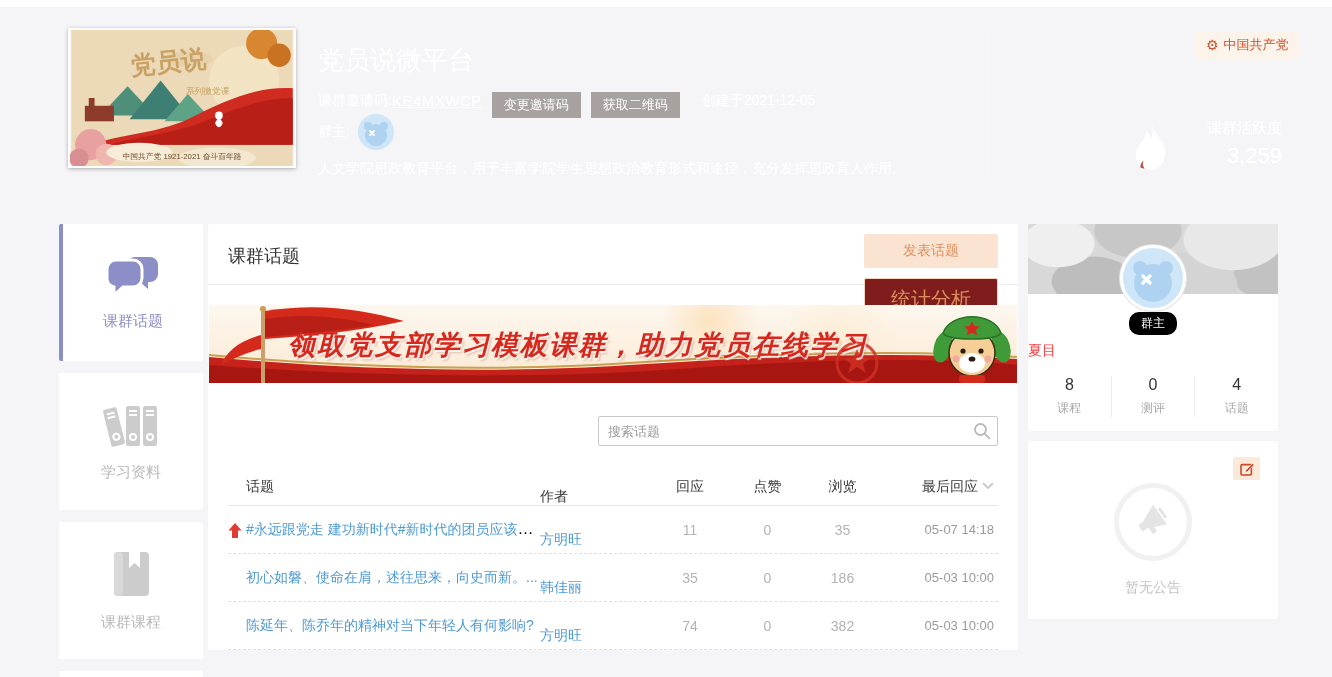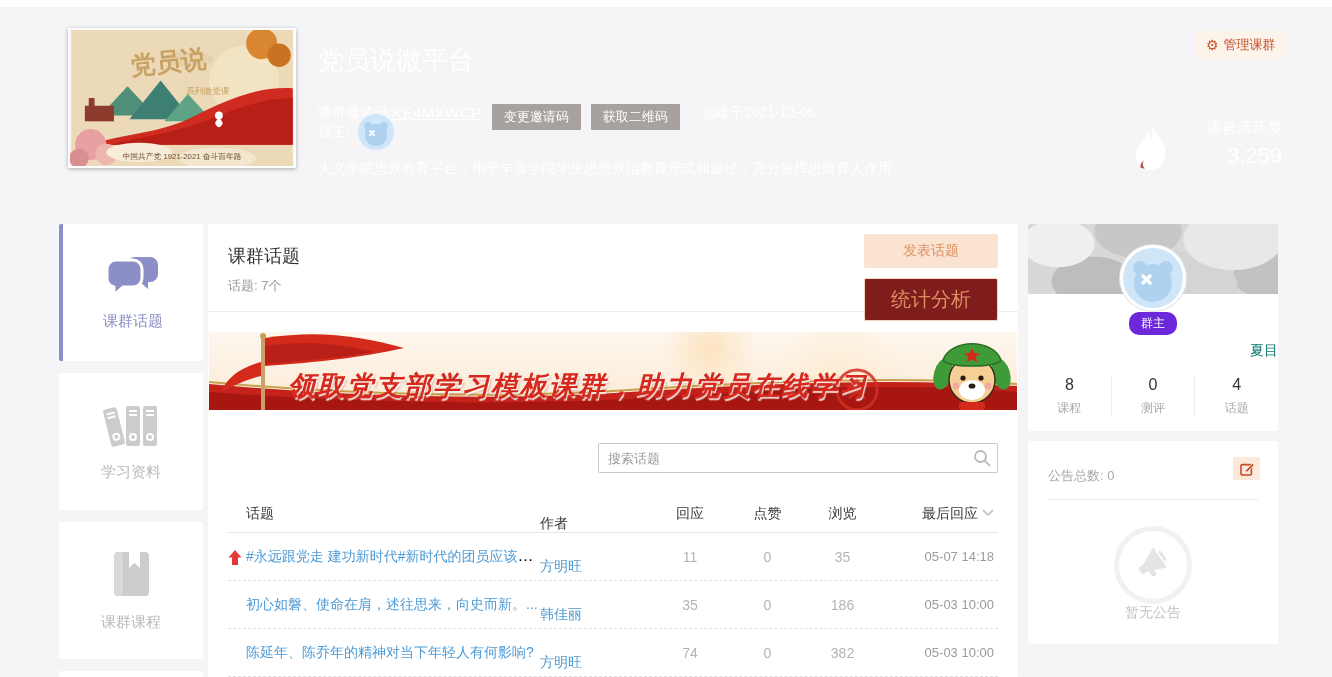--- a/index.html
+++ b/index.html
@@ -207,7 +207,7 @@
 
     <button class="manage-btn">
       <span class="gear">⚙</span>
-      <span>管理课群</span>
+      <span>中国共产党</span>
     </button>
 
     <div class="activity">

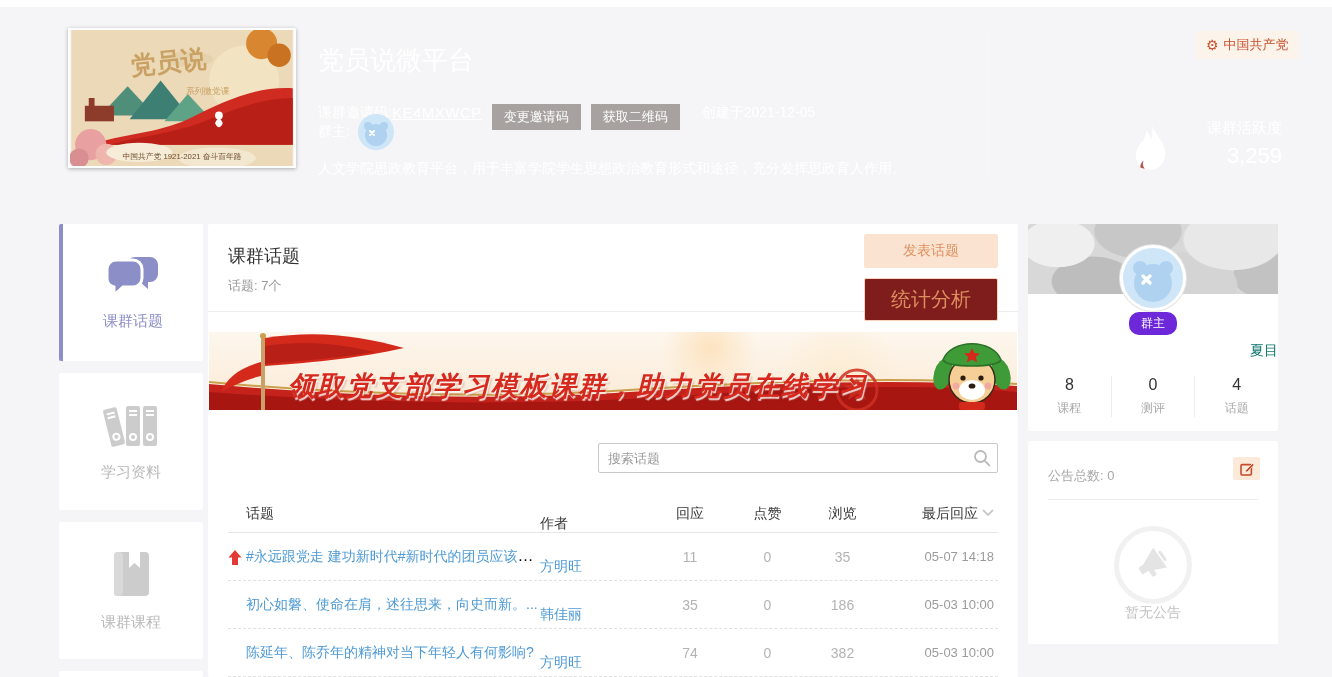--- a/index.html
+++ b/index.html
@@ -26,7 +26,7 @@
 
   .hero-info { position:absolute; left:318px; top:0; width:660px; color:#fff; }
   .group-title { position:absolute; top:36px; left:0; font-size:26px; font-weight:400; white-space:nowrap; }
-  .invite-row { position:absolute; top:97px; left:0; display:flex; align-items:flex-start; white-space:nowrap; font-size:14px; }
+  .invite-row { position:absolute; top:85px; left:0; display:flex; align-items:flex-start; white-space:nowrap; font-size:14px; }
   .invite-label { opacity:.96; }
   .invite-code { color:#fff; text-decoration:underline; font-size:15px; letter-spacing:.5px; cursor:pointer; }
   .dark-btn { margin-left:10px; padding:4px 12px; background:rgba(40,25,15,0.38);

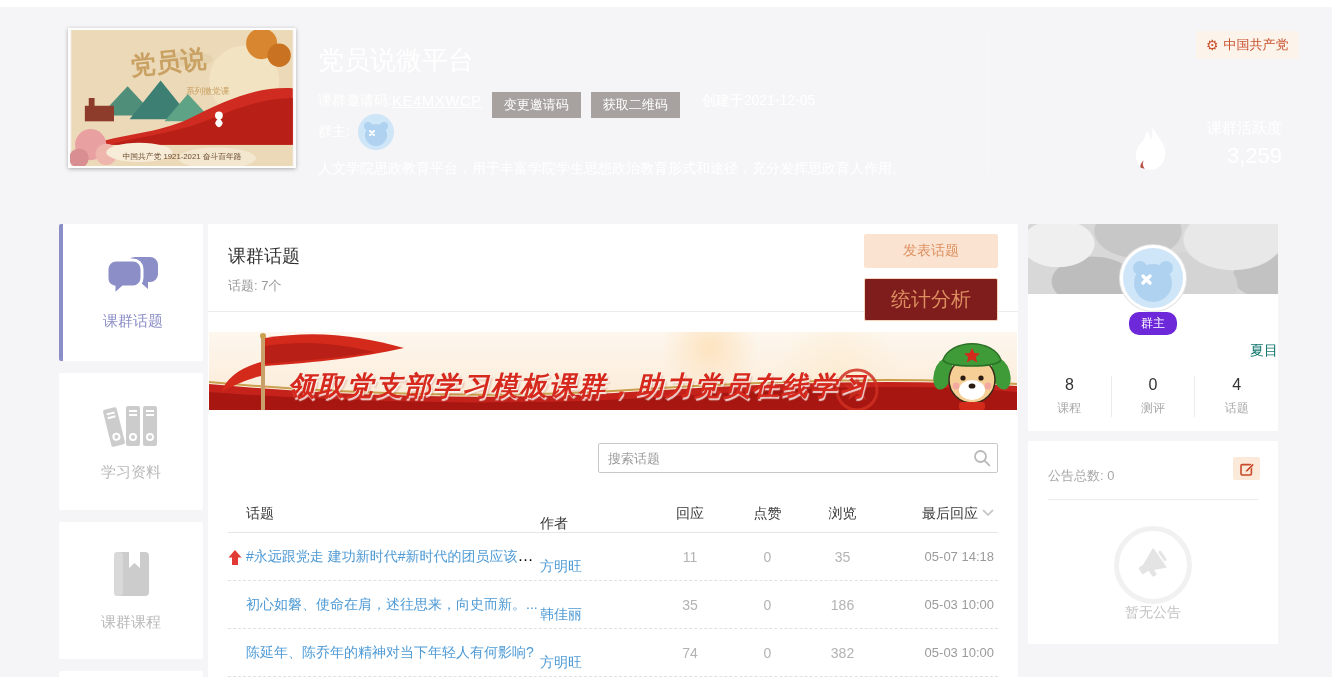--- a/index.html
+++ b/index.html
@@ -268,7 +268,6 @@
     <div class="card main">
       <div class="main-head">
         <div class="main-title">课群话题</div>
-        <div class="main-sub">话题: 7个</div>
         <div class="head-btns">
           <button class="btn-peach">发表话题</button>
           <button class="btn-ghost">统计分析</button>

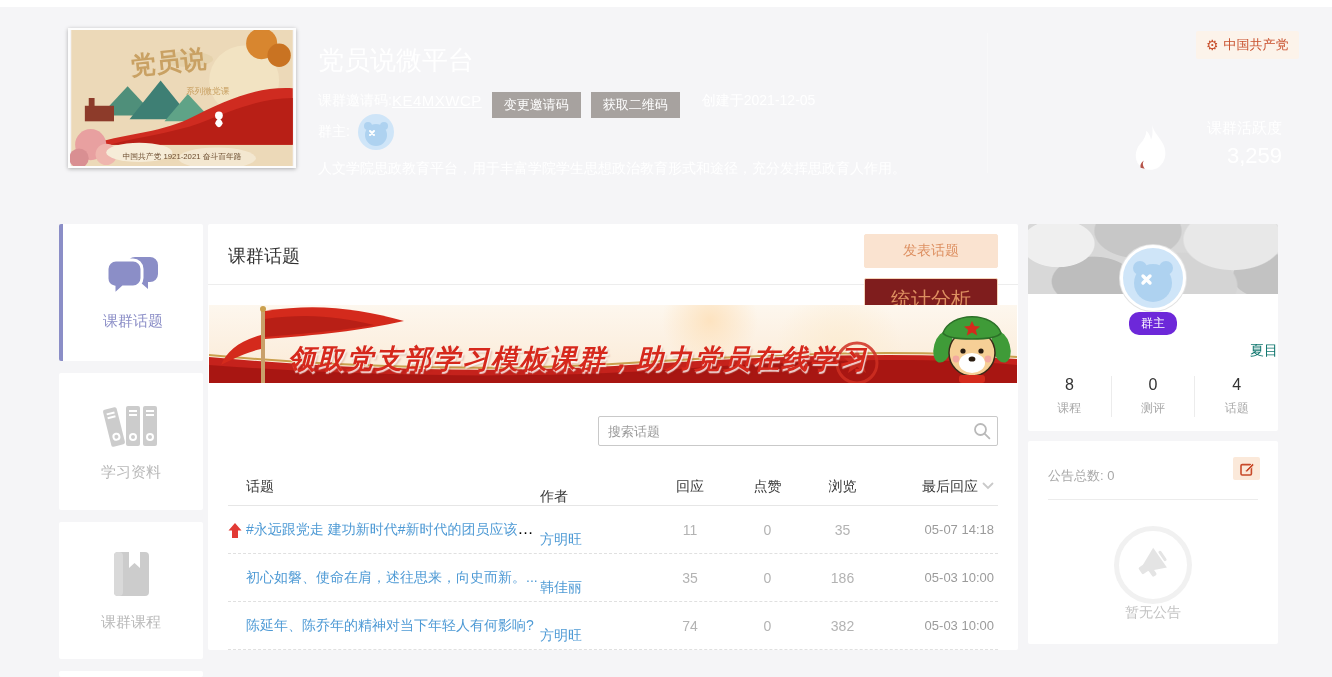--- a/index.html
+++ b/index.html
@@ -125,7 +125,7 @@
               width:66px; height:66px; border-radius:50%; background:#cfe5f8;
               border:3px solid #fff; box-shadow:0 0 0 1px #e3e3e3; overflow:hidden; }
   .p-badge { position:absolute; left:50%; top:88px; transform:translateX(-50%);
-             background:#6d28d9; color:#fff; font-size:12px; padding:3px 12px;
+             background:#000000; color:#fff; font-size:12px; padding:3px 12px;
              border-radius:10px; white-space:nowrap; }
   .p-name { margin-top:48px; text-align:right; font-size:14px; color:#0f766e; font-weight:500; }
   .p-stats { display:flex; margin-top:16px; }

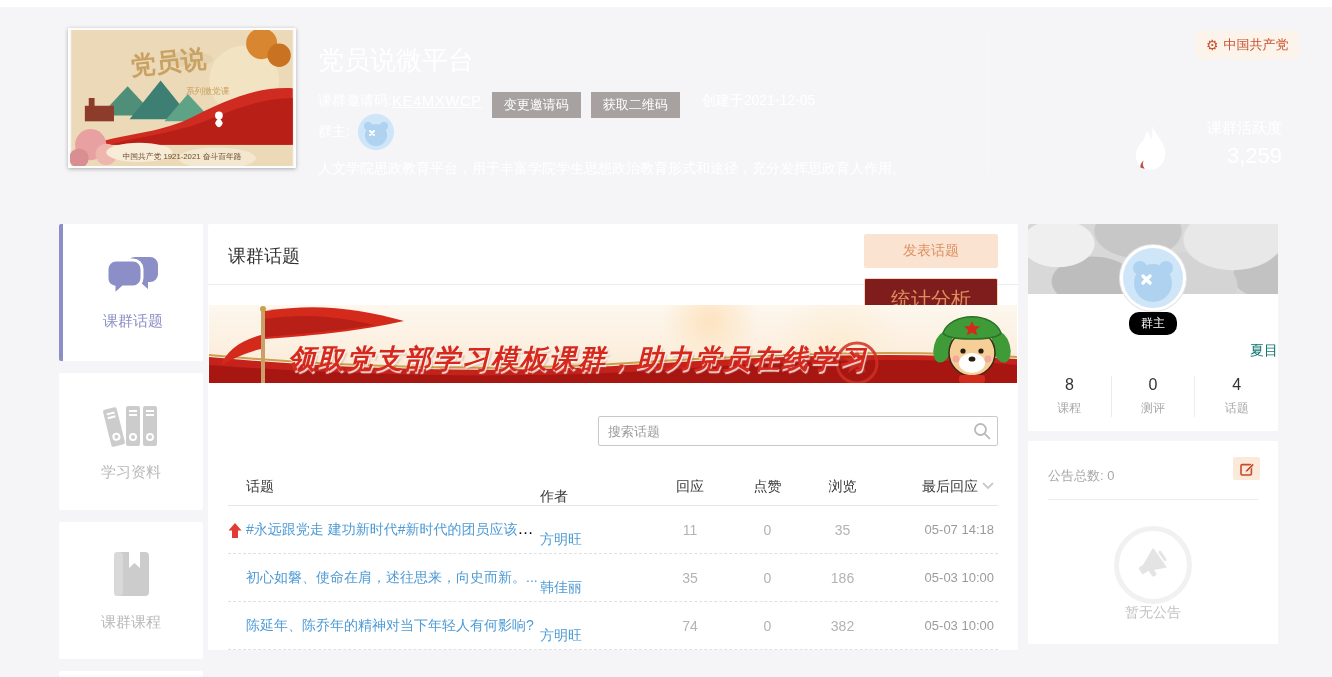--- a/index.html
+++ b/index.html
@@ -79,7 +79,7 @@
               radial-gradient(circle 80px at 78% 60%, #fcecd2 0%, rgba(252,236,210,0) 80%),
               linear-gradient(#fdf7ee, #fbe9d4); }
   .banner svg.deco { position:absolute; inset:0; width:100%; height:100%; }
-  .banner-text { position:absolute; left:0; right:70px; top:36px; text-align:center;
+  .banner-text { position:absolute; left:0; right:70px; top:22px; text-align:center;
                  font-size:27px; font-weight:bold; font-style:italic; letter-spacing:2px;
                  color:#d6281c; text-shadow:1px 2px 1px rgba(255,255,255,.8), 2px 3px 2px rgba(150,40,15,.25);
                  white-space:nowrap; }

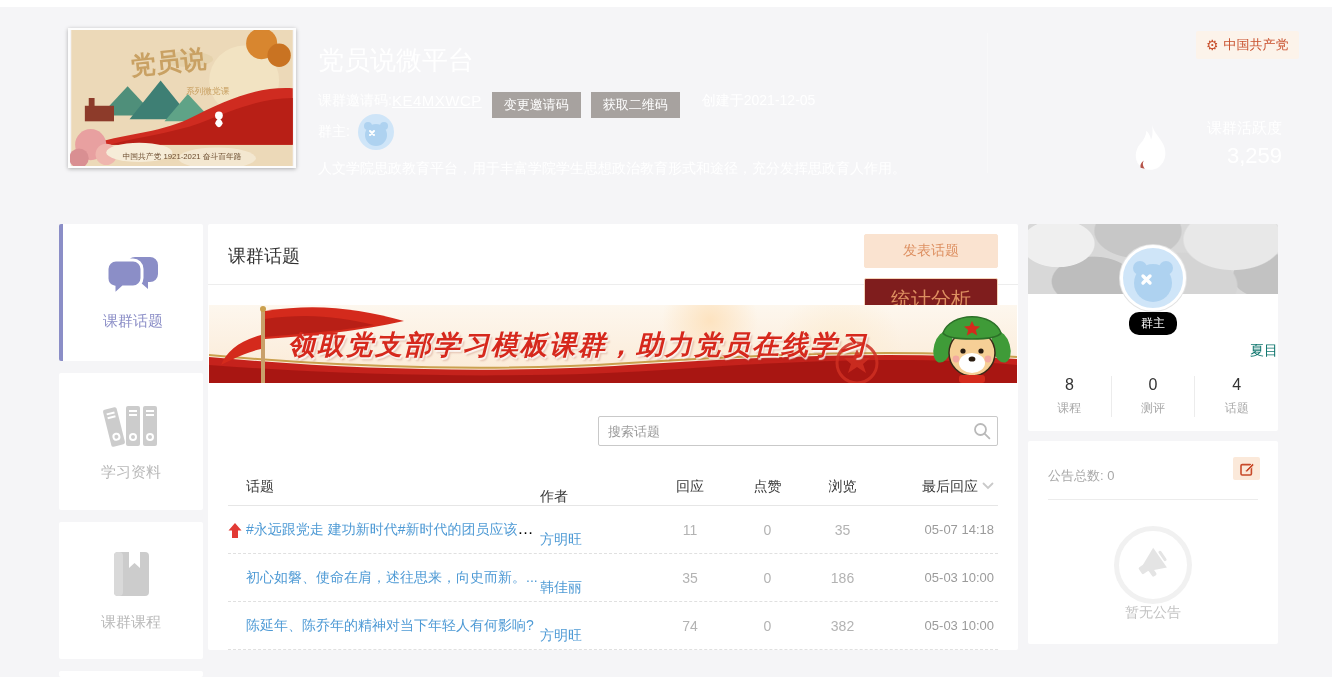--- a/index.html
+++ b/index.html
@@ -127,7 +127,7 @@
   .p-badge { position:absolute; left:50%; top:88px; transform:translateX(-50%);
              background:#000000; color:#fff; font-size:12px; padding:3px 12px;
              border-radius:10px; white-space:nowrap; }
-  .p-name { margin-top:48px; text-align:right; font-size:14px; color:#0f766e; font-weight:500; }
+  .p-name { margin-top:48px; text-align:left; font-size:14px; color:#ef4444; font-weight:500; }
   .p-stats { display:flex; margin-top:16px; }
   .p-stat { flex:1; text-align:center; border-left:1px solid #ececec; cursor:pointer; }
   .p-stat:first-child { border-left:none; }

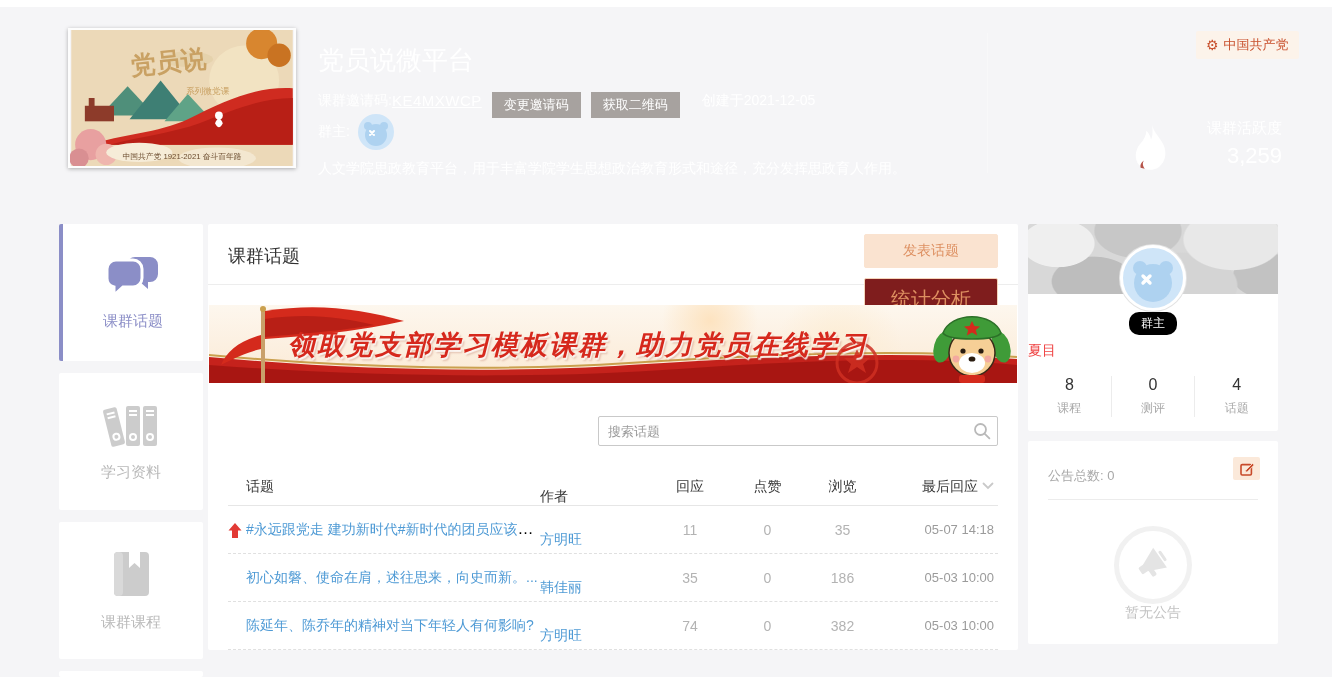--- a/index.html
+++ b/index.html
@@ -401,7 +401,6 @@
             <path d="M8.5 11.5 L17 3 l2 2 L10.5 13.5 L8 14 Z" fill="#c84a2a" stroke="#fbe9da" stroke-width="1"></path>
           </svg>
         </button>
-        <div class="a-total">公告总数: 0</div>
         <div class="a-empty">
           <div class="mega-wrap">
             <svg width="44" height="44" viewBox="0 0 44 44">

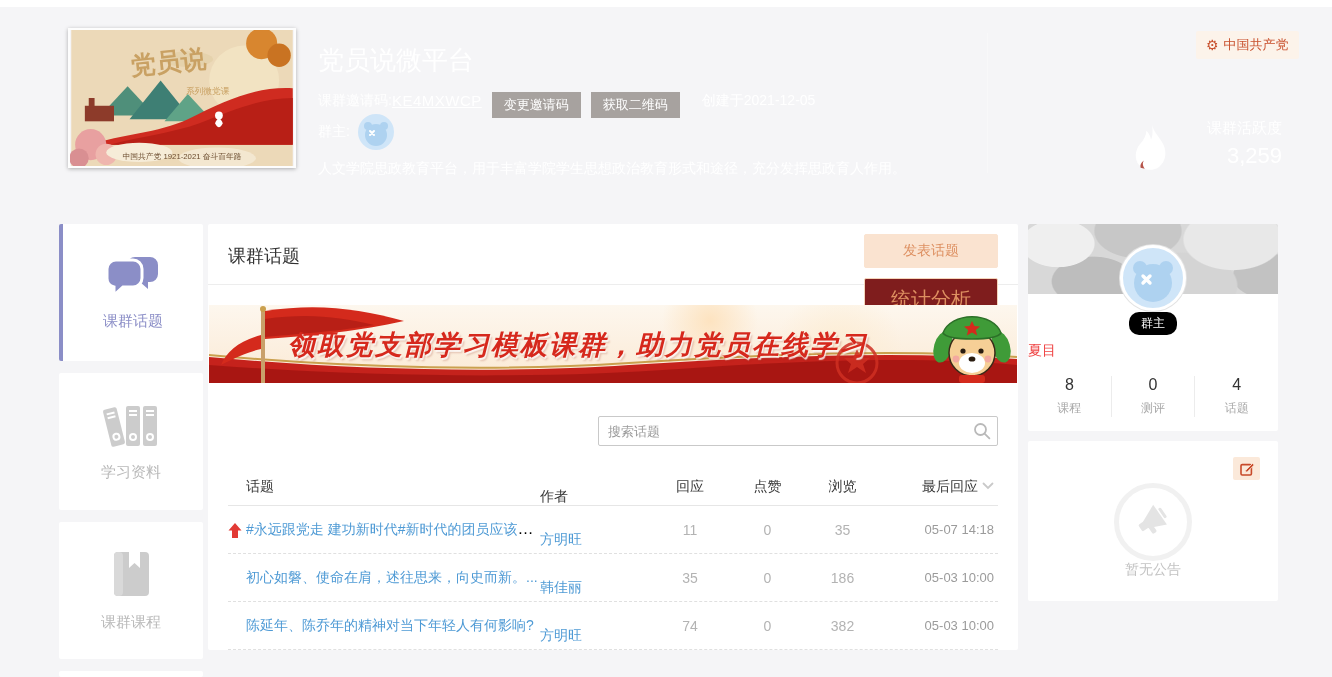--- a/index.html
+++ b/index.html
@@ -142,7 +142,7 @@
   .a-empty { text-align:center; }
   .mega-wrap { width:78px; height:78px; margin:26px auto 0; border:5px solid #f1f1f1; border-radius:50%;
                display:flex; align-items:center; justify-content:center; }
-  .a-empty-text { font-size:14px; color:#c3c3c3; }
+  .a-empty-text { margin-top:18px; font-size:14px; color:#c3c3c3; }
 </style>
 </head>
 <body>

